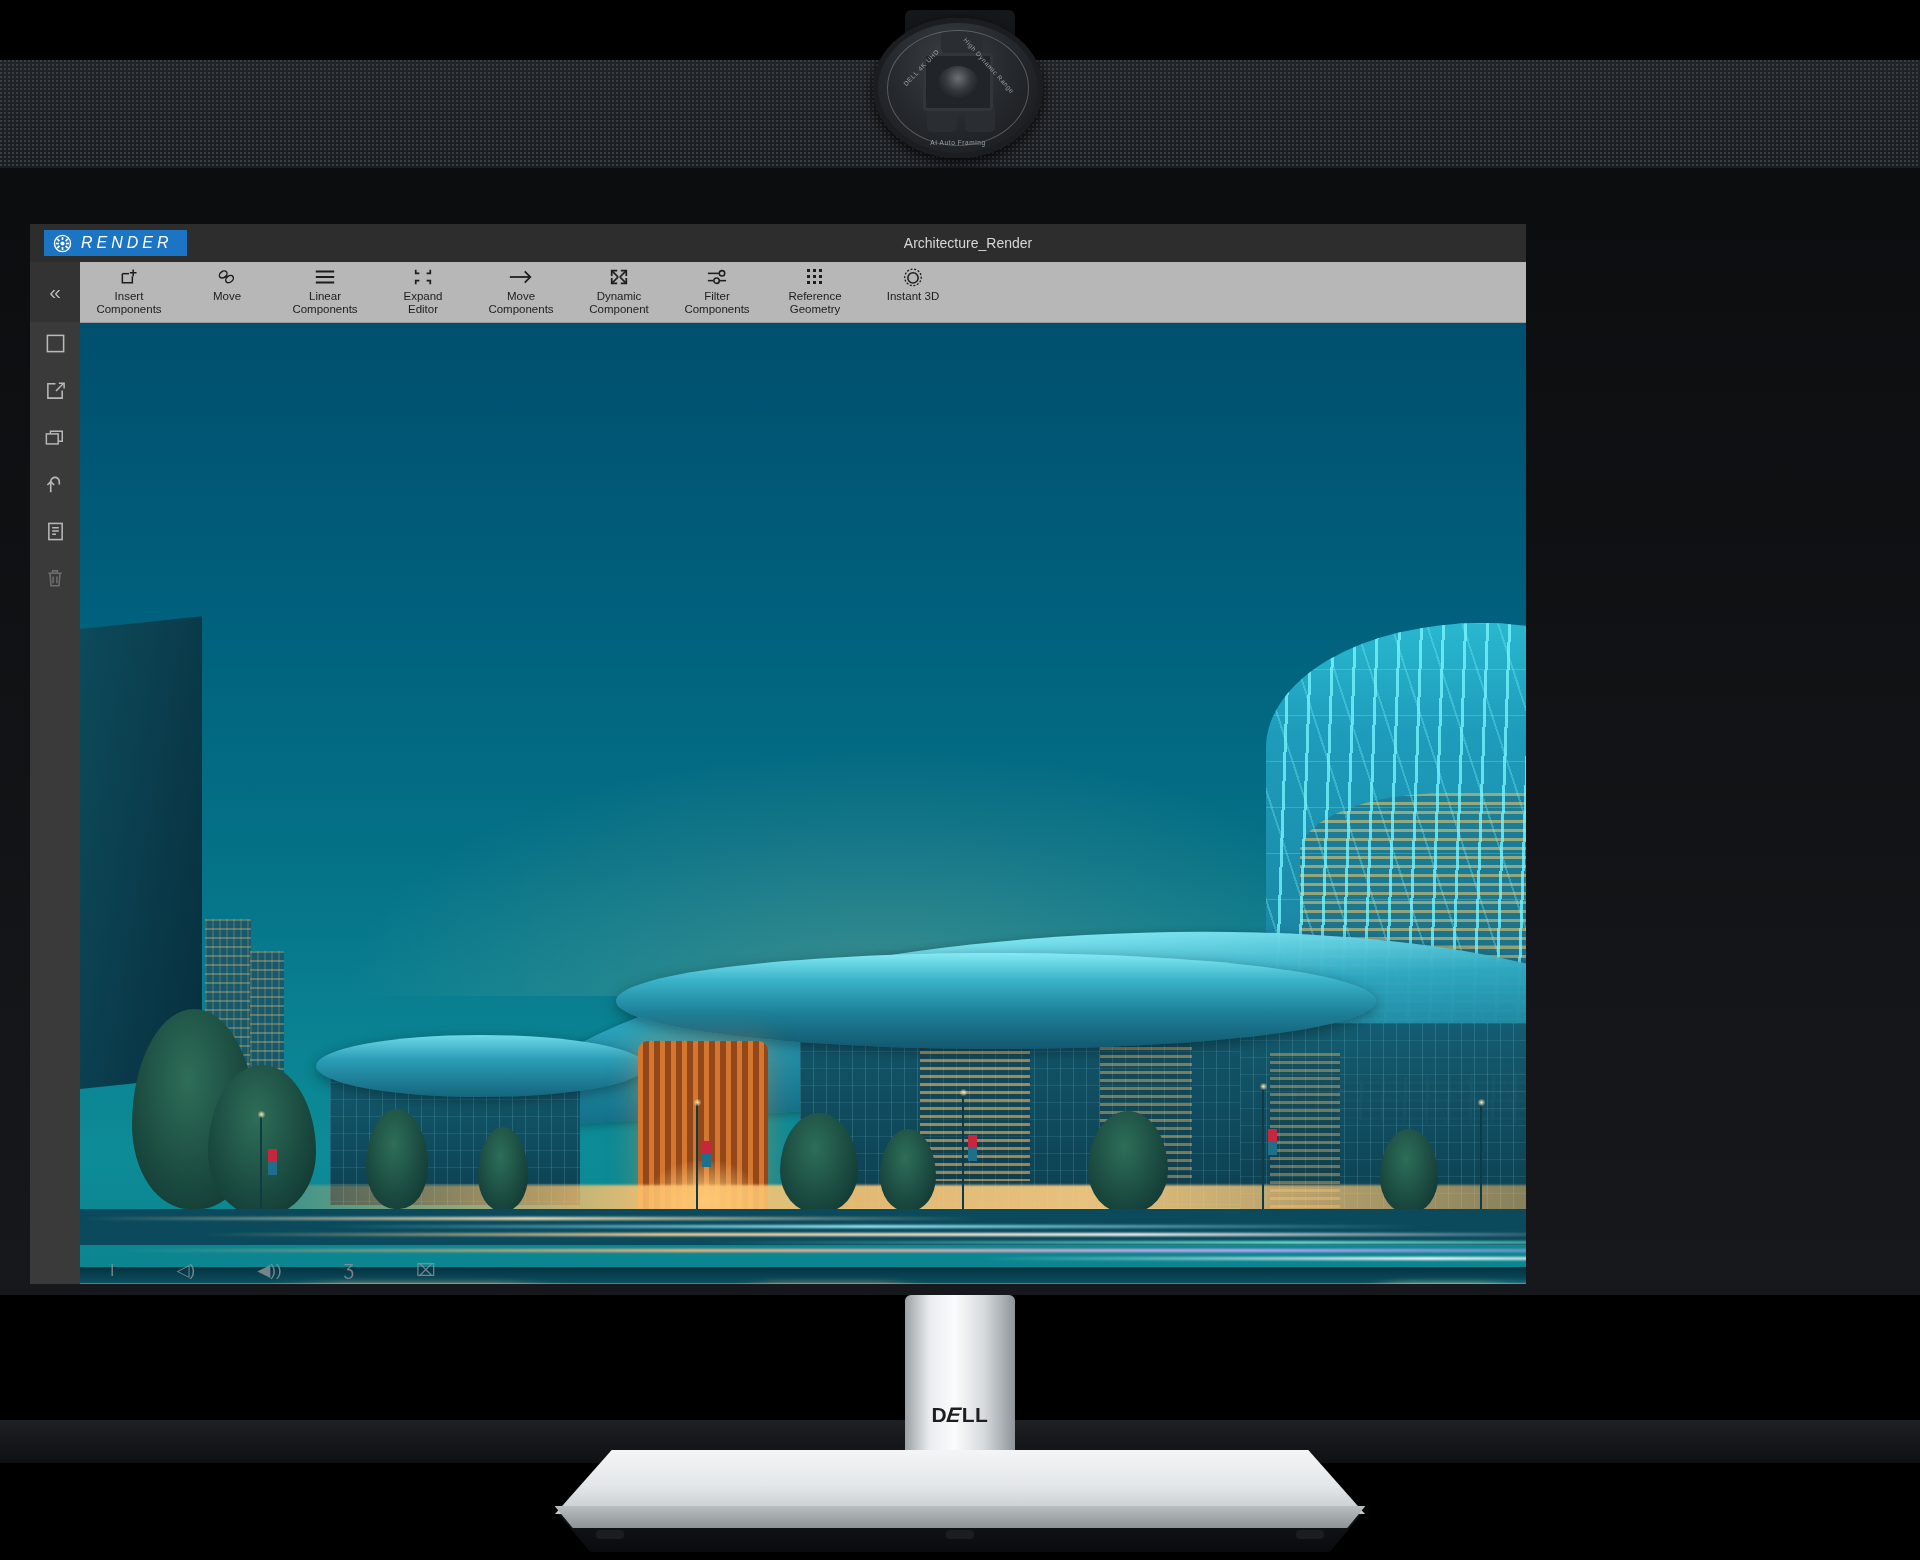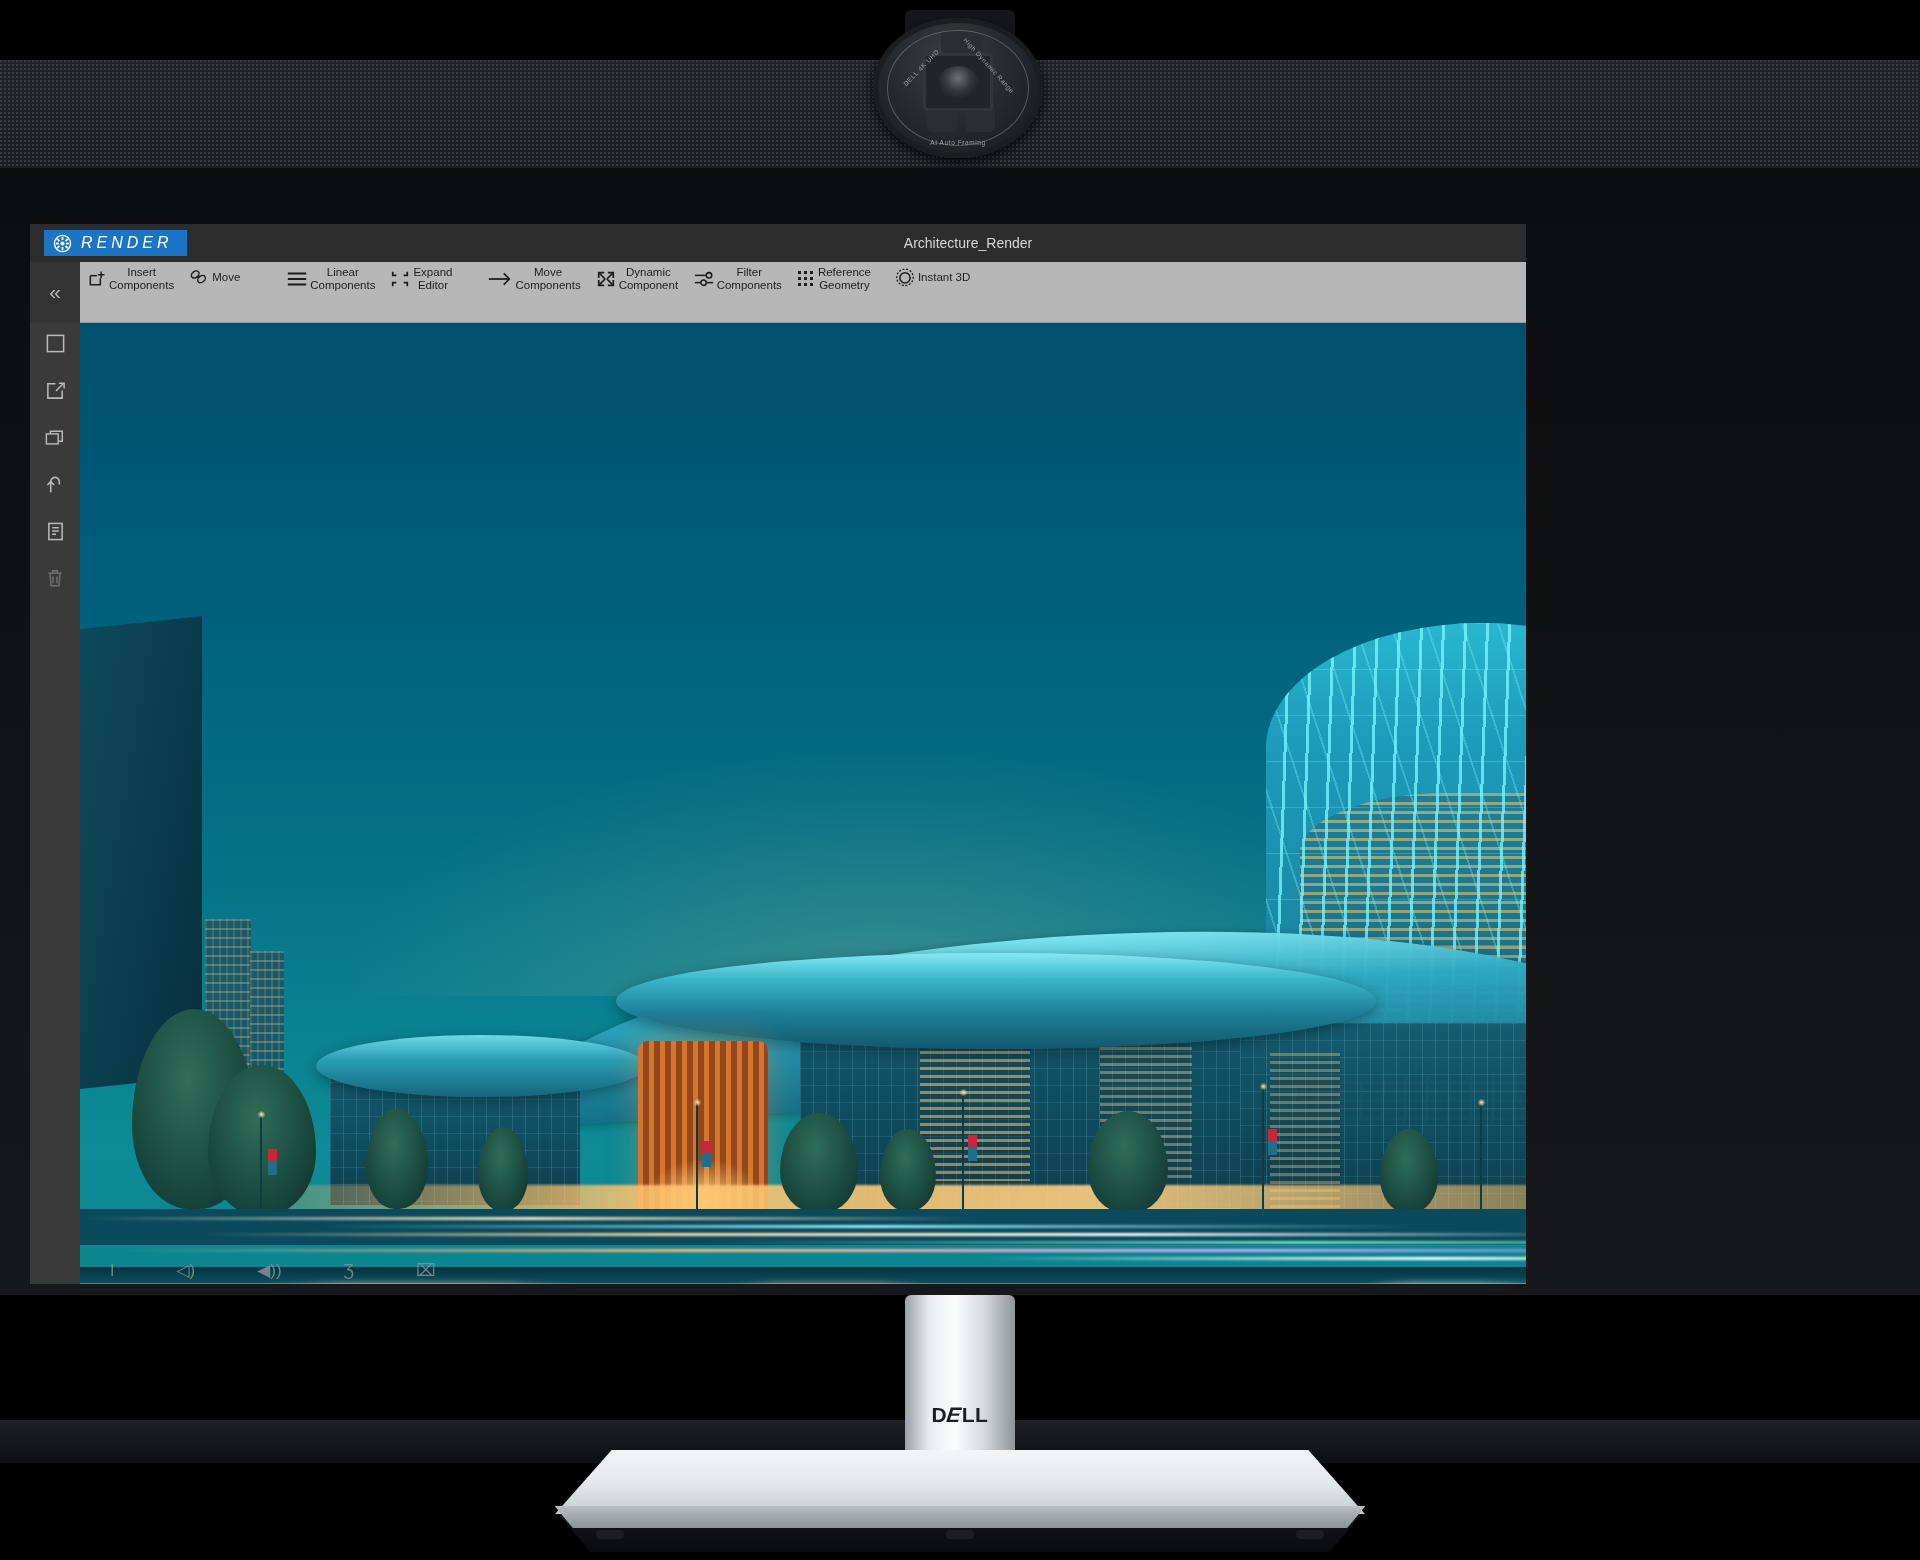--- a/index.html
+++ b/index.html
@@ -96,7 +96,7 @@
   
   .ribbon{position:absolute;left:0;top:38px;width:1876px;height:60px;background:#b7b7b7;border-bottom:1px solid #9b9b9b;}
   .ribbon-inner{position:absolute;left:50px;top:0;display:flex;height:60px;align-items:flex-start;}
-  .tool{min-width:84px;padding:4px 7px 0;display:flex;flex-direction:row;align-items:center;gap:2px;}
+  .tool{min-width:84px;padding:4px 7px 0;display:flex;flex-direction:column;align-items:center;gap:2px;}
   .tool .glyph{height:22px;display:flex;align-items:center;justify-content:center;color:#1d1d1d;}
   .tool .lbl{color:#1d1d1d;font-size:11.5px;line-height:12.5px;text-align:center;white-space:pre-line;}
 

